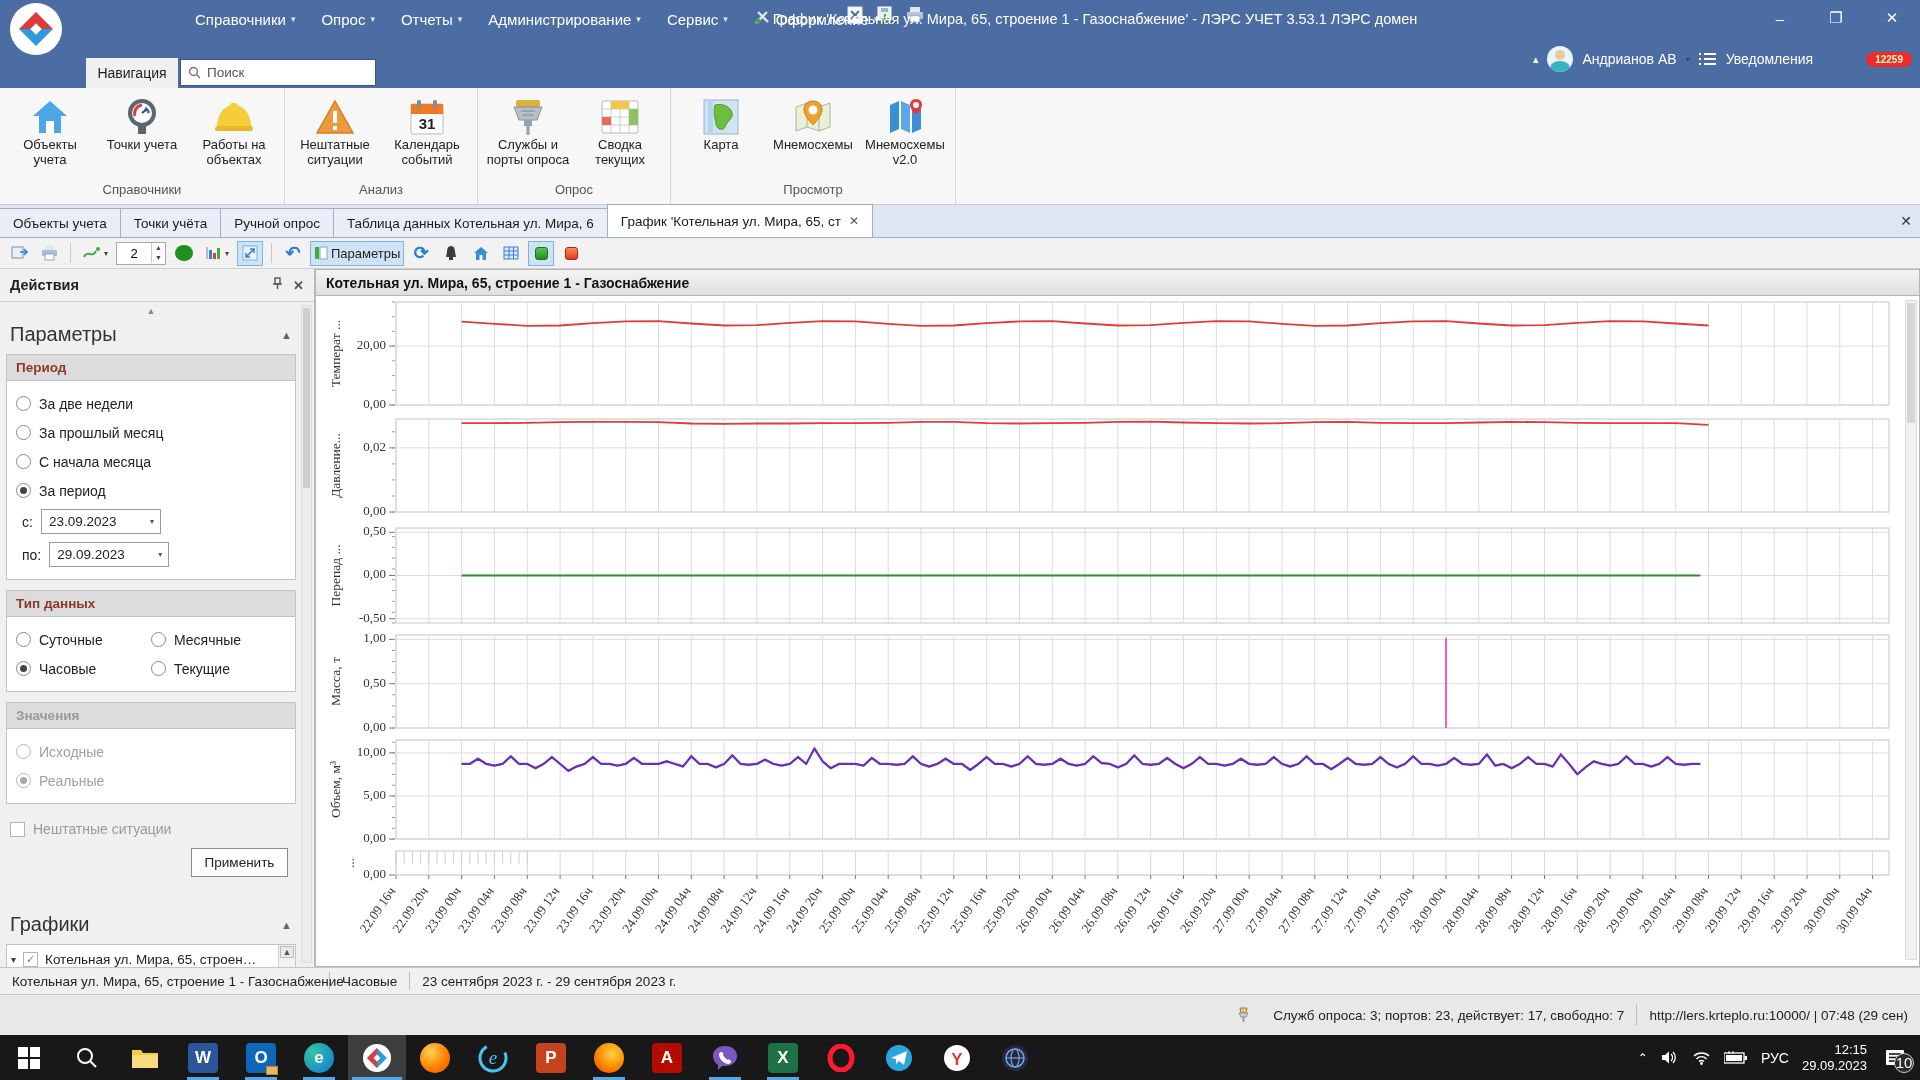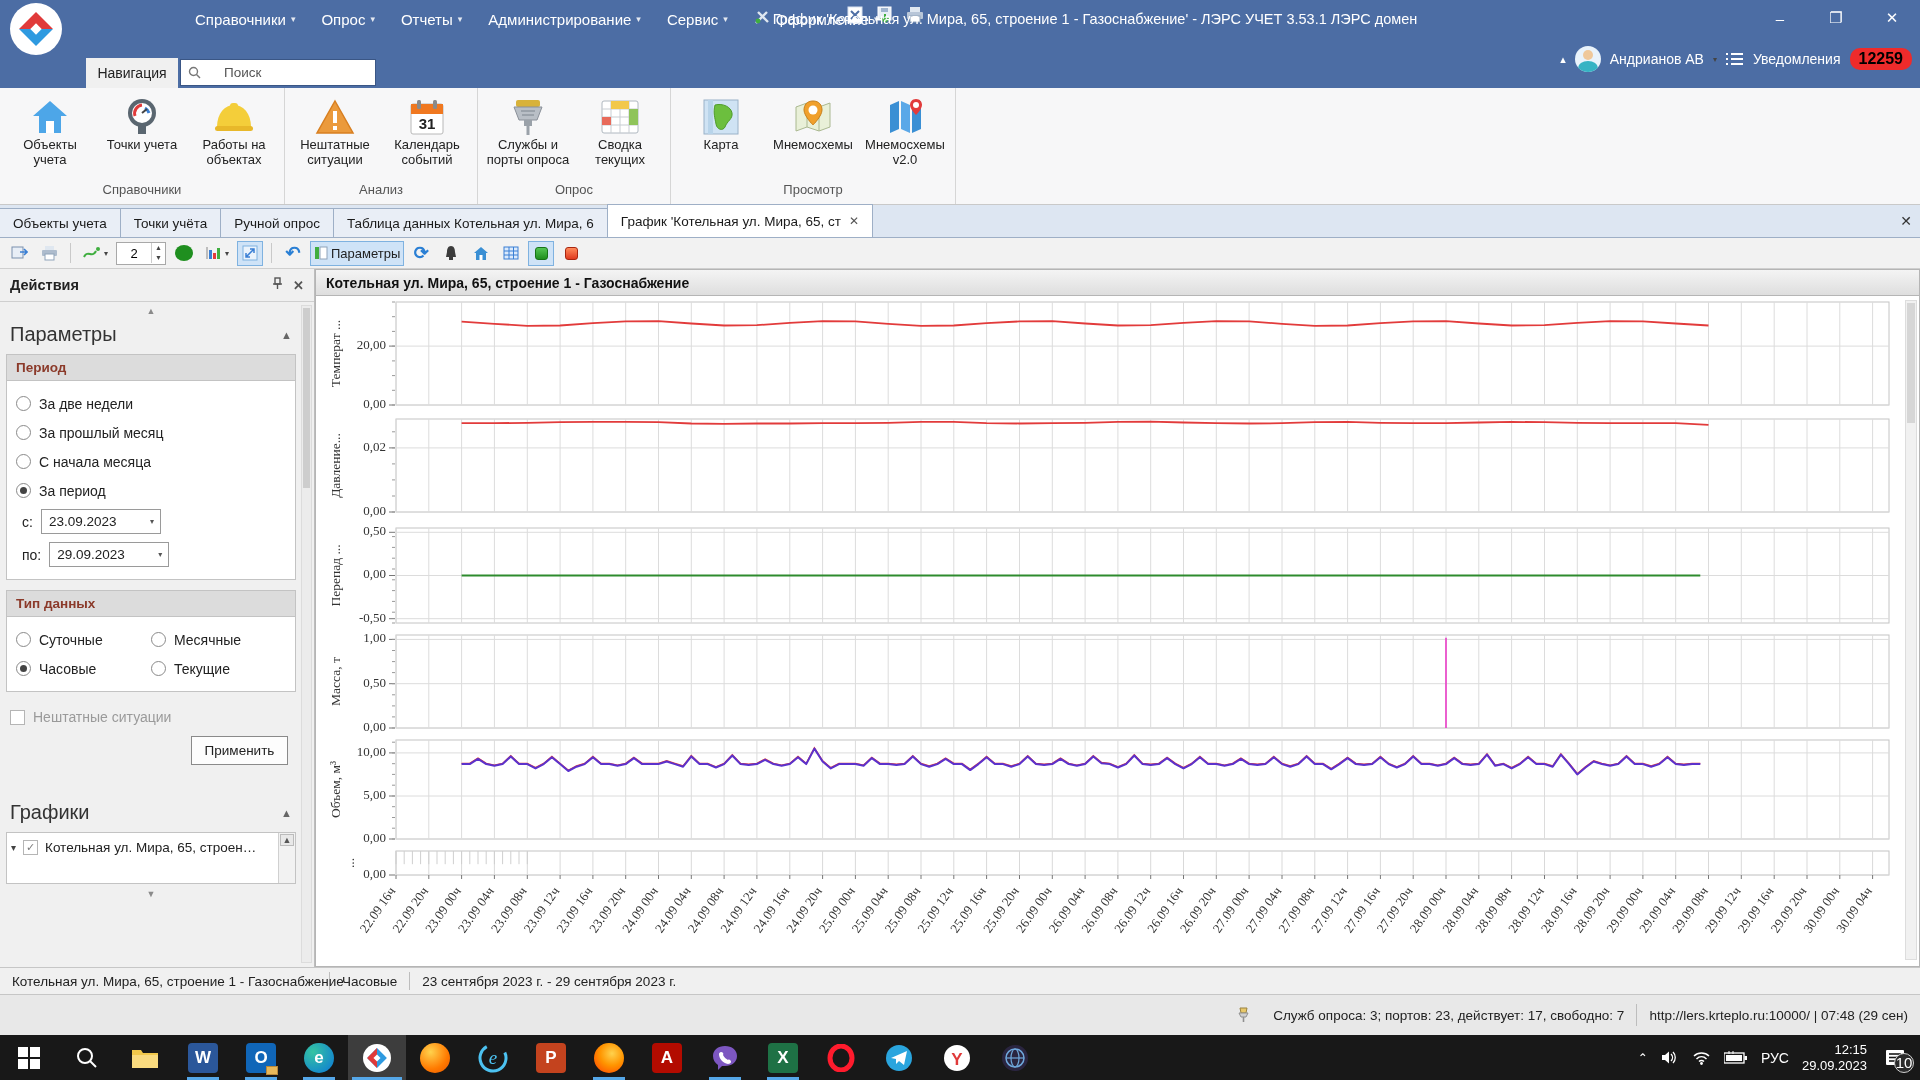--- a/index.html
+++ b/index.html
@@ -30,7 +30,7 @@
   .avatar { width:26px; height:26px; border-radius:50%; background:#e9f3fb; position:relative; overflow:hidden; }
   .avatar .head { position:absolute; left:8px; top:4px; width:10px; height:10px; border-radius:50%; background:#efc89a; }
   .avatar .body { position:absolute; left:3px; top:15px; width:20px; height:14px; border-radius:50% 50% 0 0; background:#36b3c4; }
-  .badge { background:#ee2b2b; color:#000000; border-radius:10px; padding:2px 9px; font-size:16px; font-weight:bold; }
+  .badge { background:#ee2b2b; color:#fef9c3; border-radius:10px; padding:2px 9px; font-size:10px; font-weight:bold;margin-left:44px; }
 
   
   .ribbon { position:absolute; left:0; top:88px; width:1920px; height:117px; background:#f7f7f8; border-bottom:1px solid #c9c9c9; display:flex; }

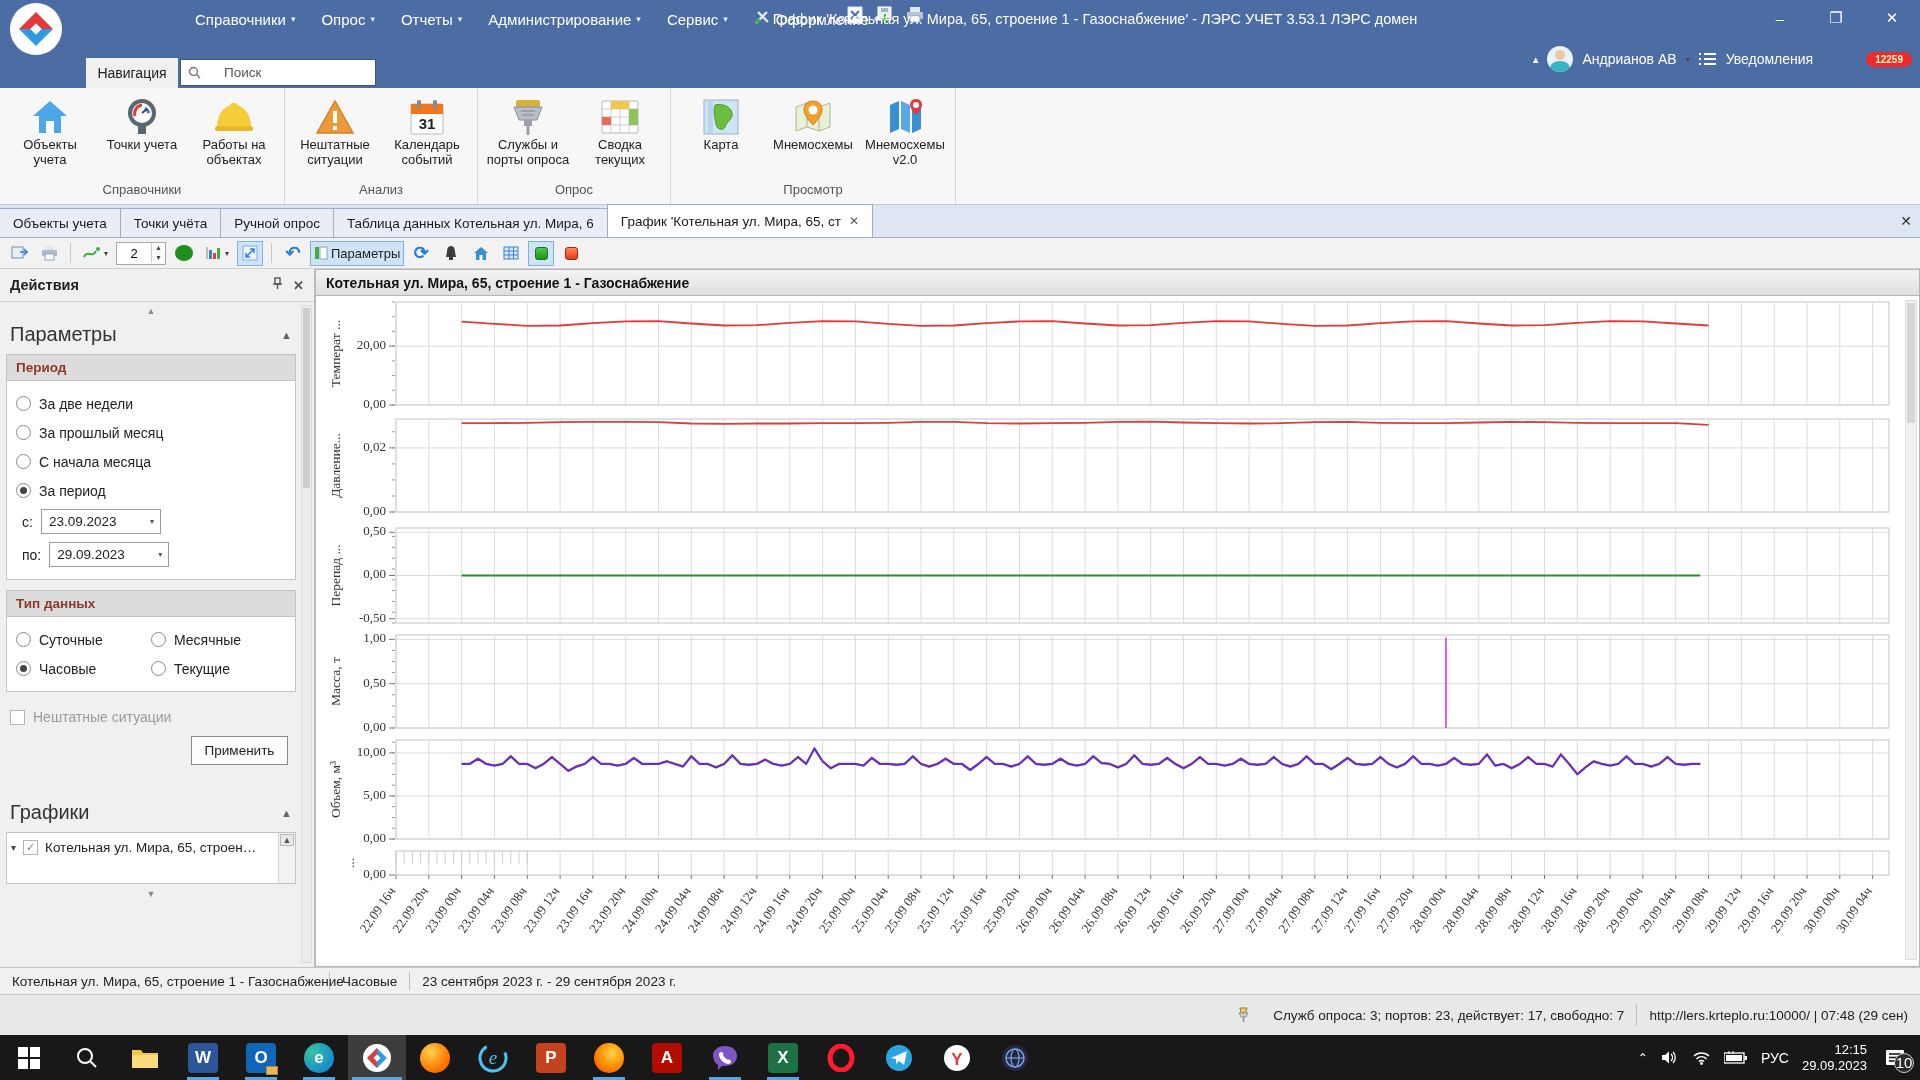--- a/index.html
+++ b/index.html
@@ -24,7 +24,7 @@
   
   .navrow { position:absolute; left:0; top:38px; width:1920px; height:50px; background:#4c6da4; }
   .navtab { position:absolute; left:86px; bottom:0; width:92px; height:30px; background:#f0f0f0; color:#222; font-size:14px; display:flex; align-items:center; justify-content:center; }
-  .searchbox { position:absolute; left:180px; bottom:2px; width:196px; height:27px; background:#fff; border:1px solid #3a5685; display:flex; align-items:center; gap:23px; padding:0 7px; }
+  .searchbox { position:absolute; left:180px; bottom:2px; width:196px; height:27px; background:#fff; border:1px solid #3a5685; display:flex; align-items:center; gap:6px; padding:0 7px; }
   .searchbox span { color:#555; font-size:13.5px; }
   .userarea { position:absolute; right:8px; top:8px; display:flex; align-items:center; gap:9px; color:#fff; font-size:14px; }
   .avatar { width:26px; height:26px; border-radius:50%; background:#e9f3fb; position:relative; overflow:hidden; }

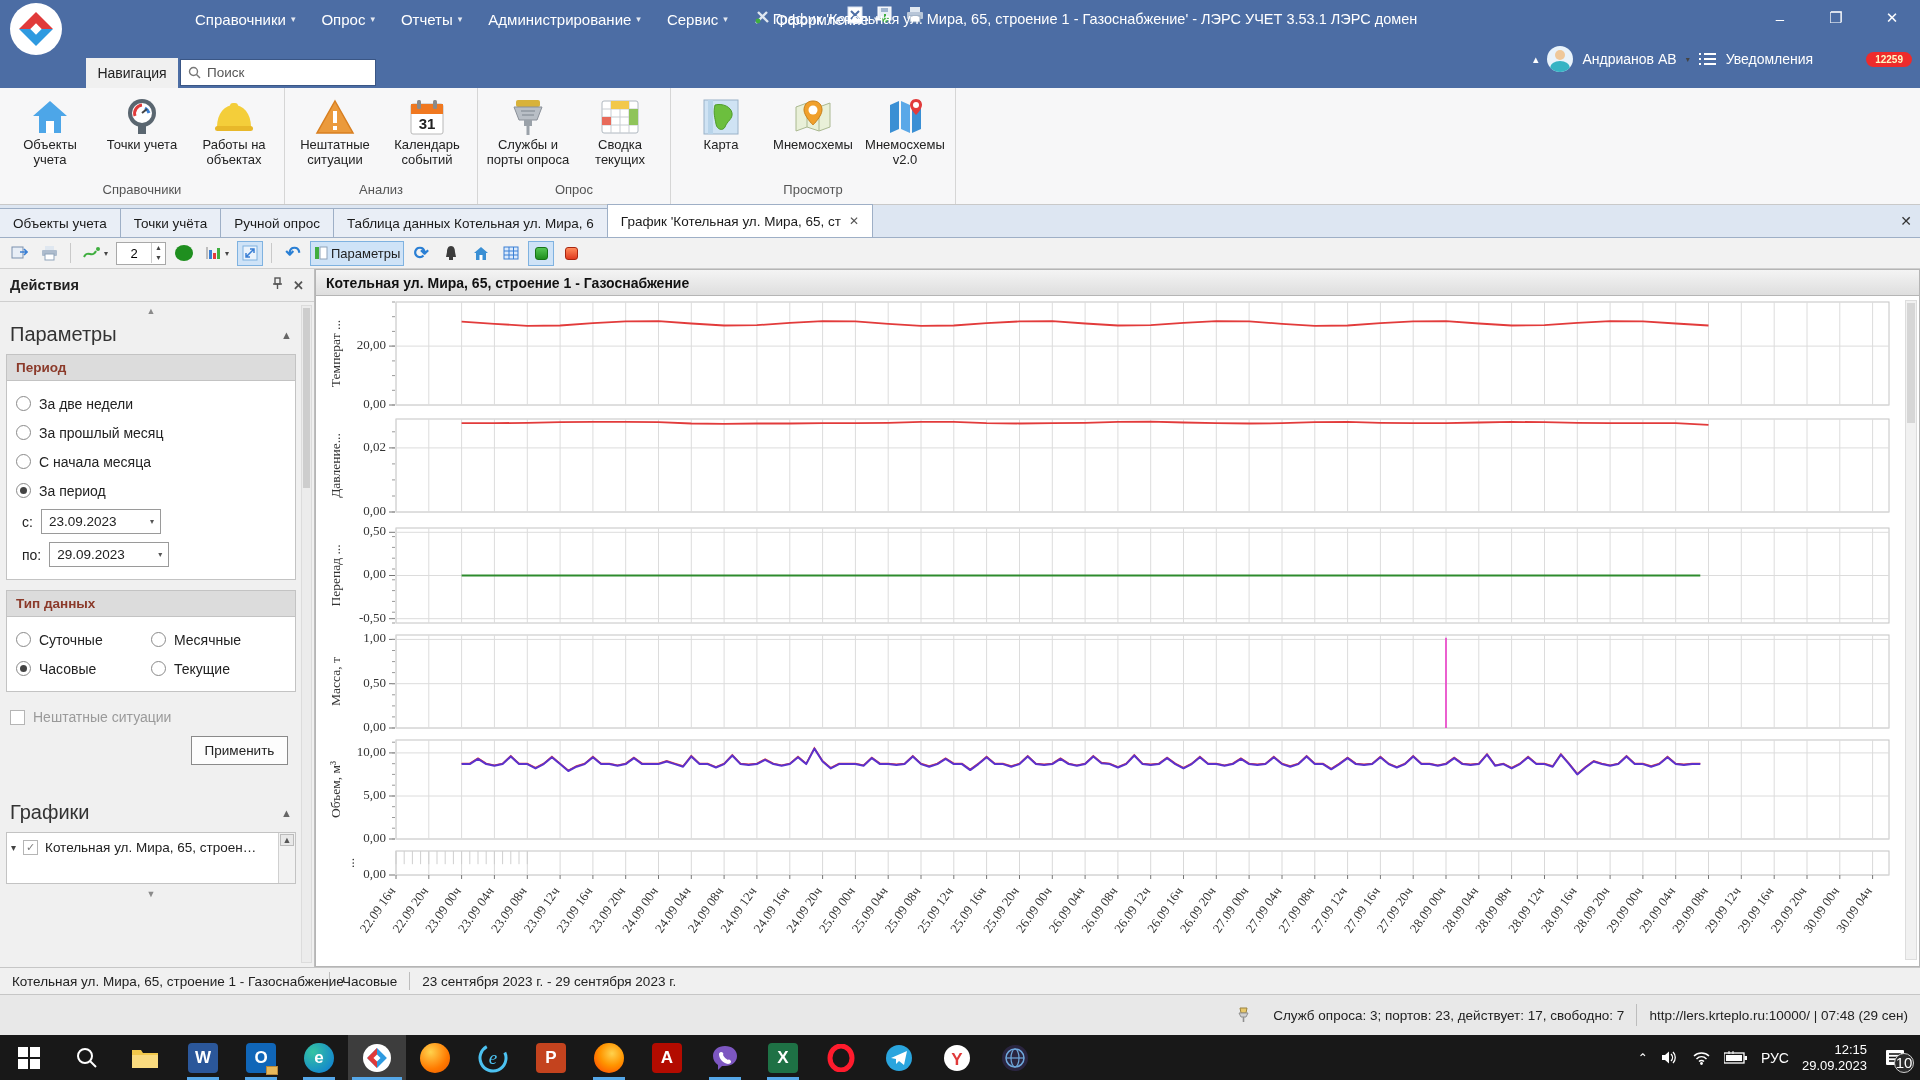--- a/index.html
+++ b/index.html
@@ -570,6 +570,19 @@
             </div>
         </div>
 
+        <div class="grp">
+          <div class="grphdr dis">Значения</div>
+          <div class="grpbody" id="values-options">
+              <div class="radiorow dis">
+                <span class="radio dis"></span>
+                <span>Исходные</span>
+              </div>
+              <div class="radiorow dis">
+                <span class="radio sel dis"></span>
+                <span>Реальные</span>
+              </div>
+            </div>
+        </div>
 
         <div class="checkrow">
           <span class="cbox"></span>

